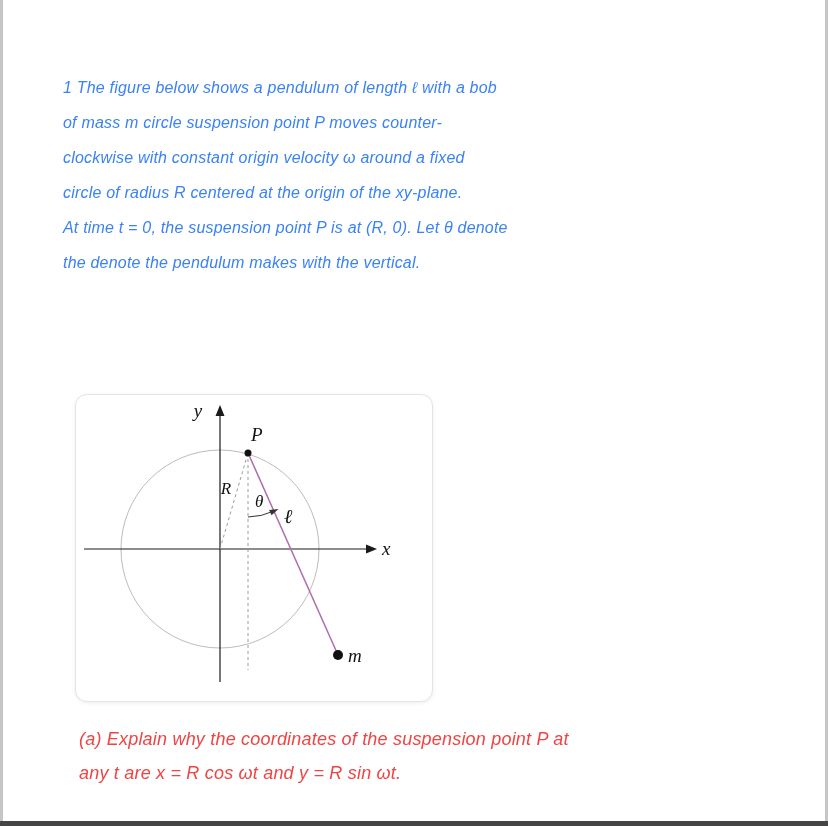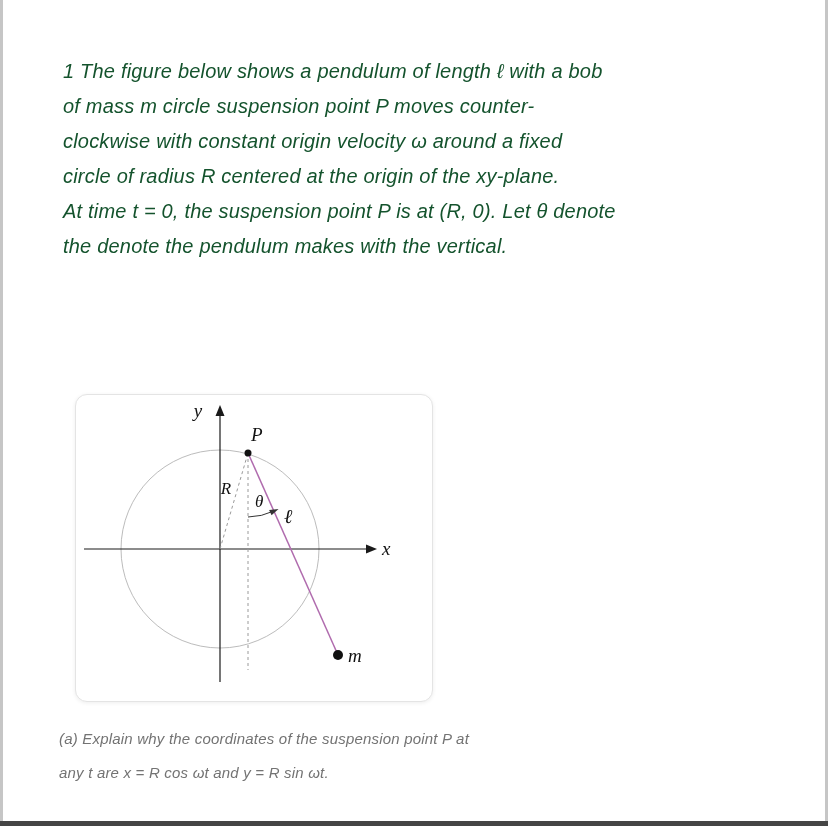--- a/index.html
+++ b/index.html
@@ -13,8 +13,8 @@
   .bottom-bar { position:absolute; left:0; right:0; bottom:0; height:5px; background:#454545; }
 
   .problem {
-    position:absolute; left:63px; top:54px; right:40px;
-    font-style:italic; font-size:20px; line-height:35px; color:#14532d;
+    position:absolute; left:63px; top:70px; right:40px;
+    font-style:italic; font-size:16px; line-height:35px; color:#3b82f6;
     letter-spacing:0.2px;
   }
   .problem .line { white-space:nowrap; }

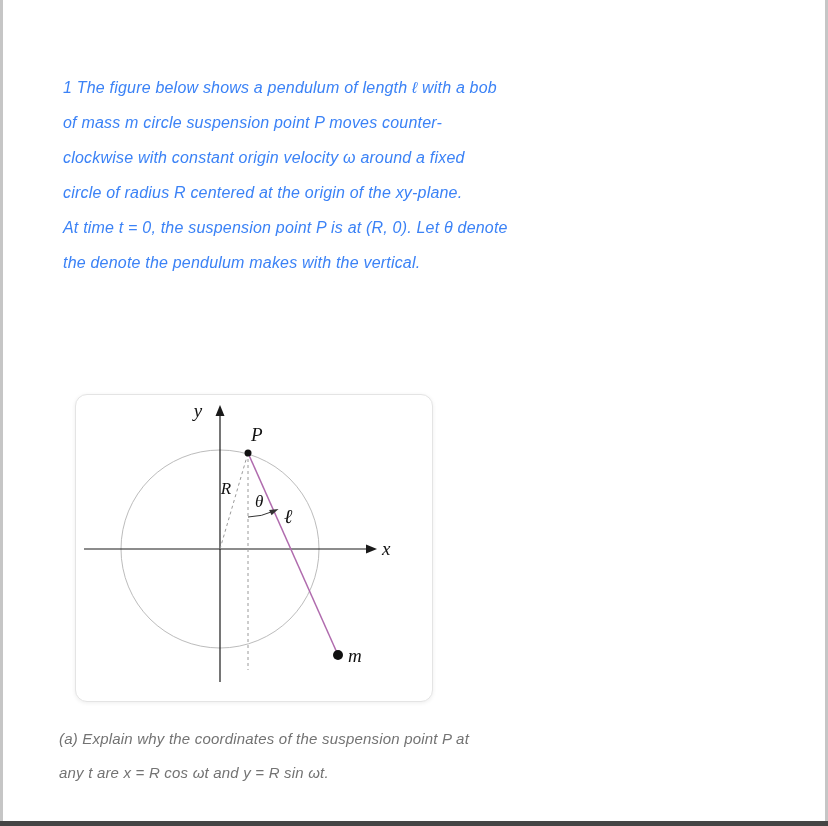--- a/index.html
+++ b/index.html
@@ -34,8 +34,8 @@
   .fig-label.ell   { font-size:20px; }
 
   .question {
-    position:absolute; left:59px; top:722px; right:40px;
-    font-style:italic; font-size:15px; line-height:34px; color:#737373;
+    position:absolute; left:79px; top:722px; right:40px;
+    font-style:italic; font-size:18px; line-height:34px; color:#ef4444;
     letter-spacing:0.2px;
   }
   .question .line { white-space:nowrap; }

